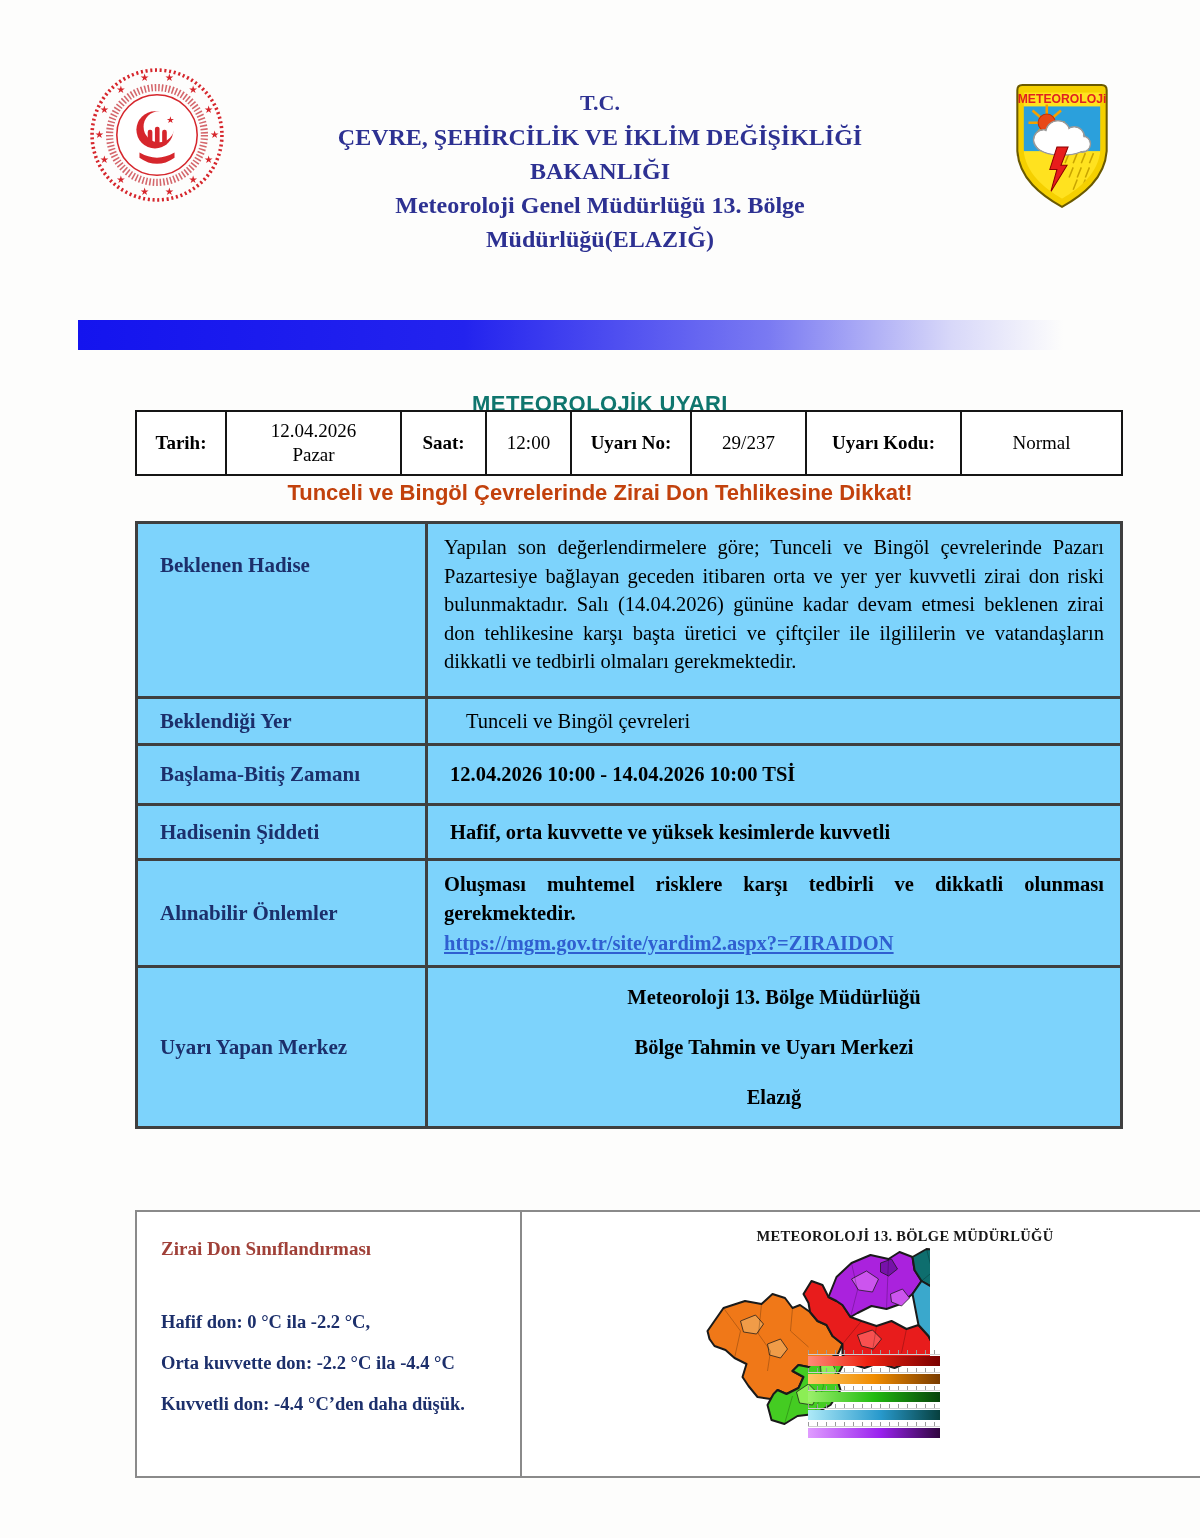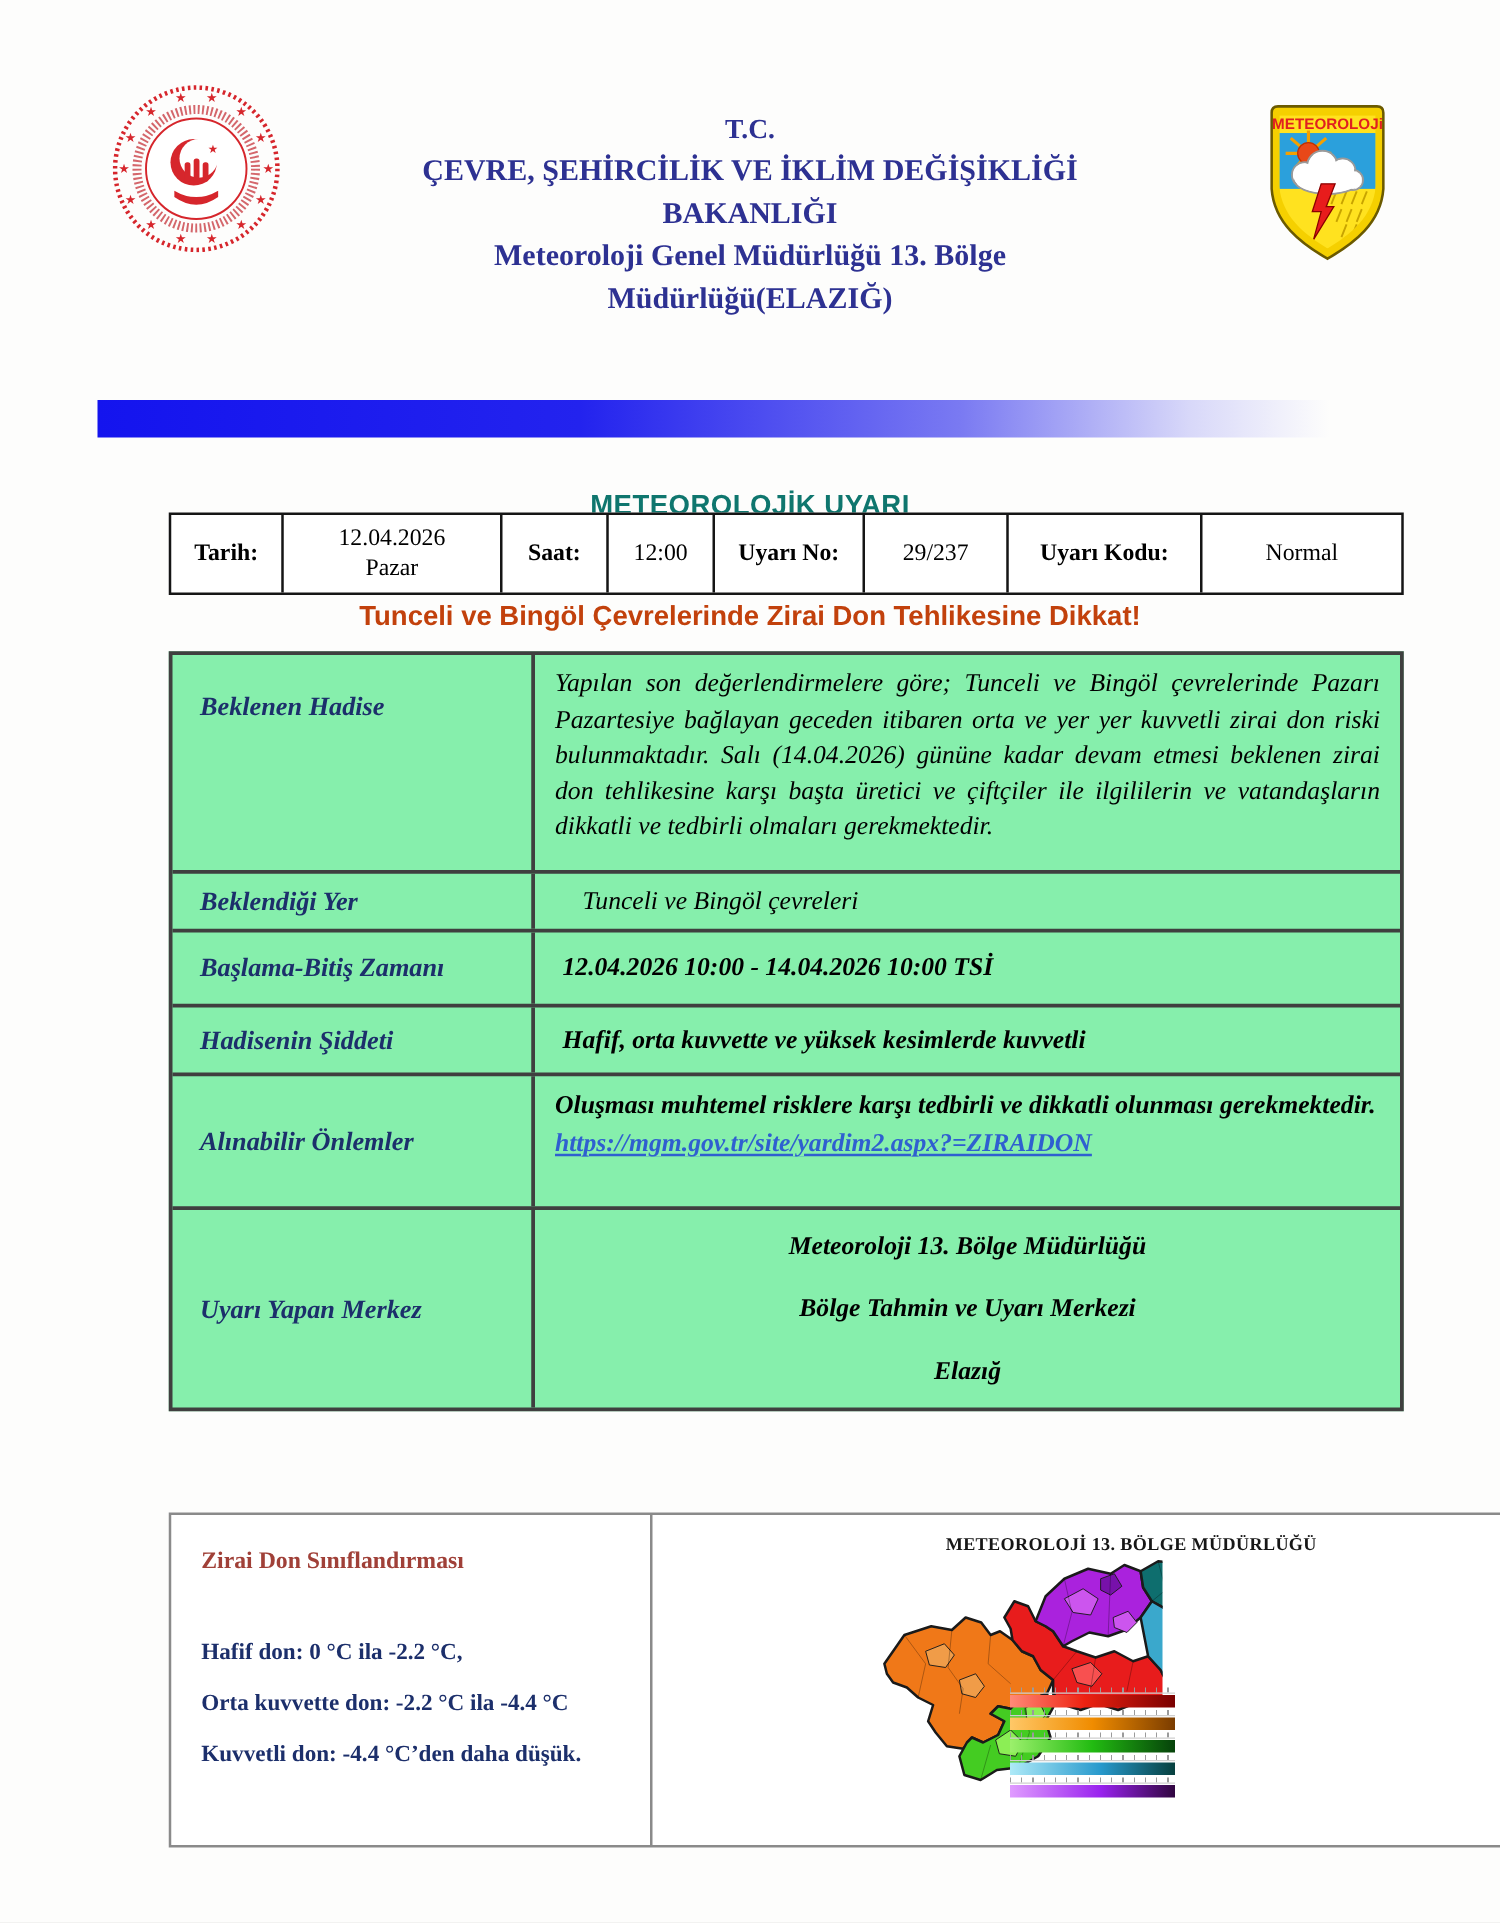--- a/index.html
+++ b/index.html
@@ -35,7 +35,7 @@
 
   
   .main-table{position:absolute;left:135px;top:521px;width:988px;
-        border:3px solid #3f3f3f;box-sizing:border-box;background:#86efac;font-style:italic;}
+        border:3px solid #3f3f3f;box-sizing:border-box;background:#7dd3fc;}
   .m-row{display:flex;border-bottom:3px solid #3f3f3f;}
   .m-row:last-child{border-bottom:none;}
   .m-label{width:290px;box-sizing:border-box;border-right:3px solid #3f3f3f;

